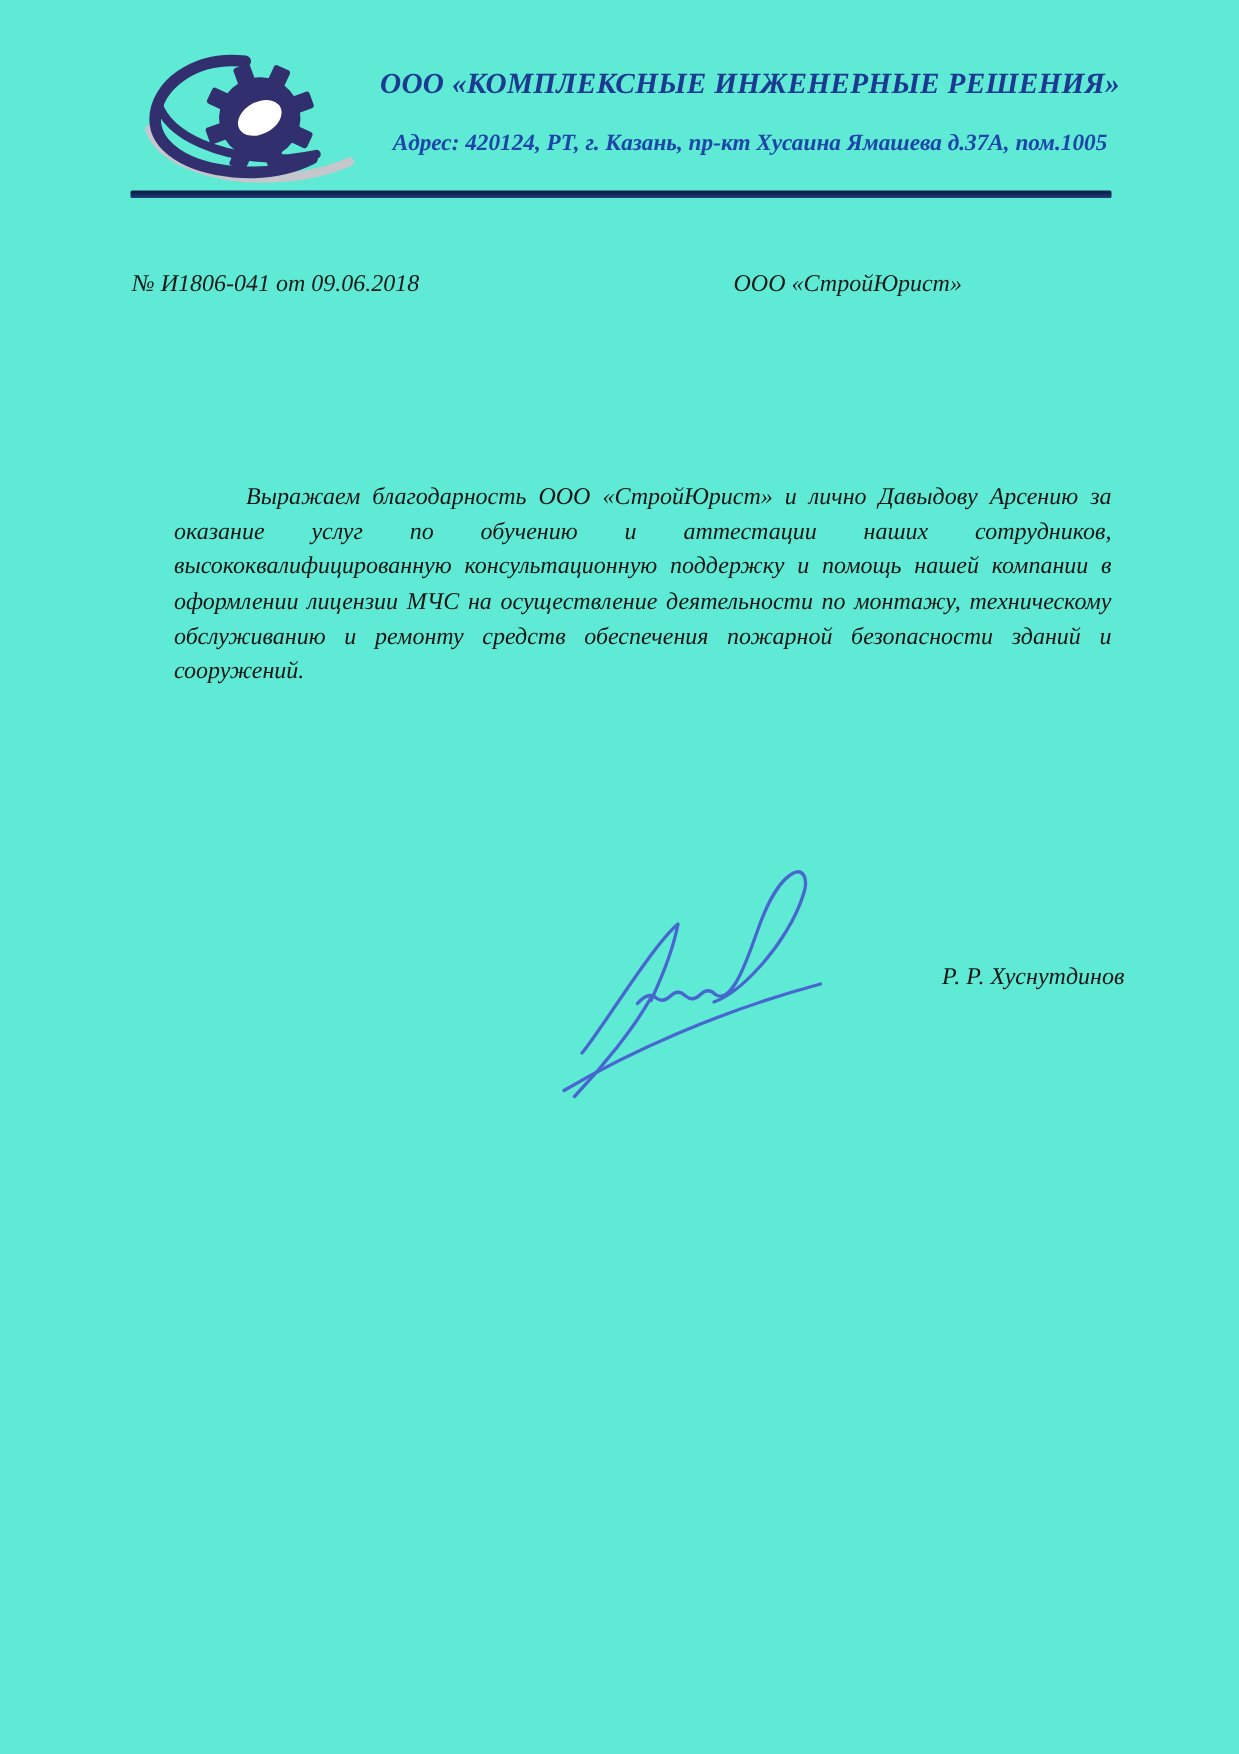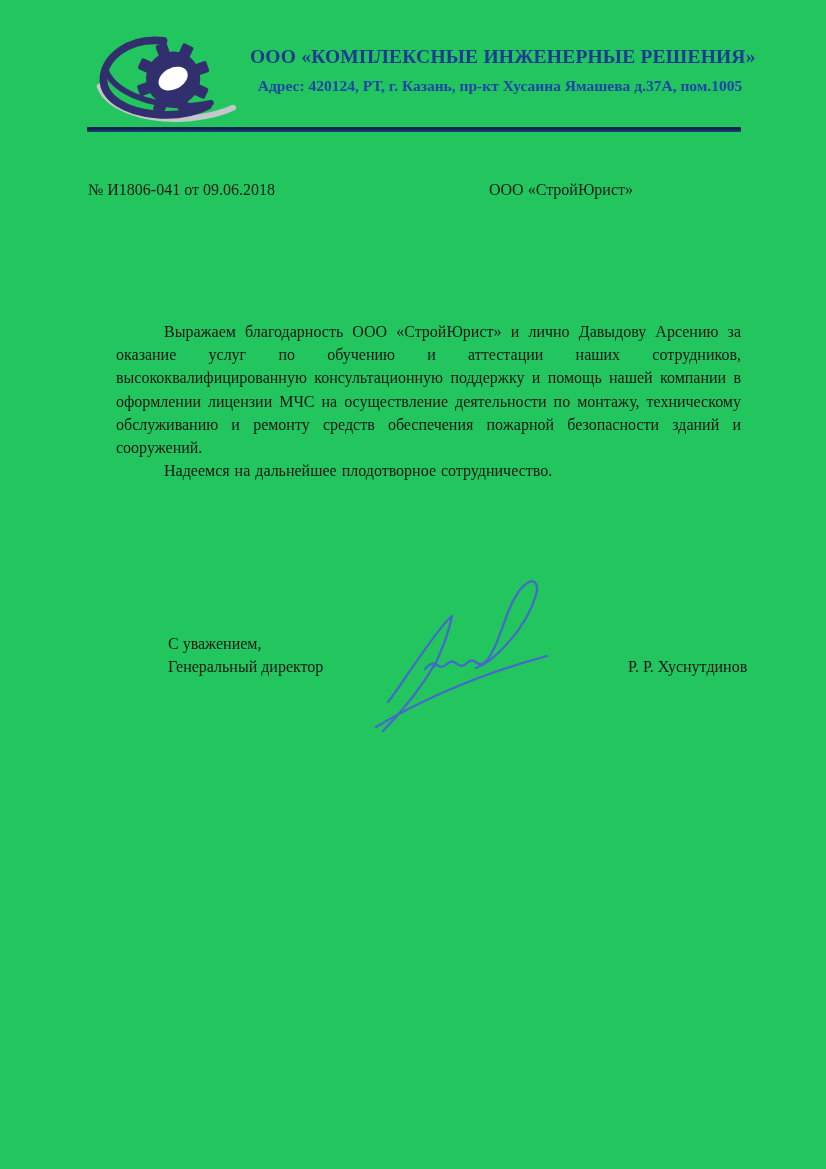--- a/index.html
+++ b/index.html
@@ -10,8 +10,9 @@
     position: relative;
     width: 826px;
     height: 1169px;
-    background: #22c55e;
+    background: #5eead4;
     overflow: hidden;
+    font-style: italic;
   }
 
   

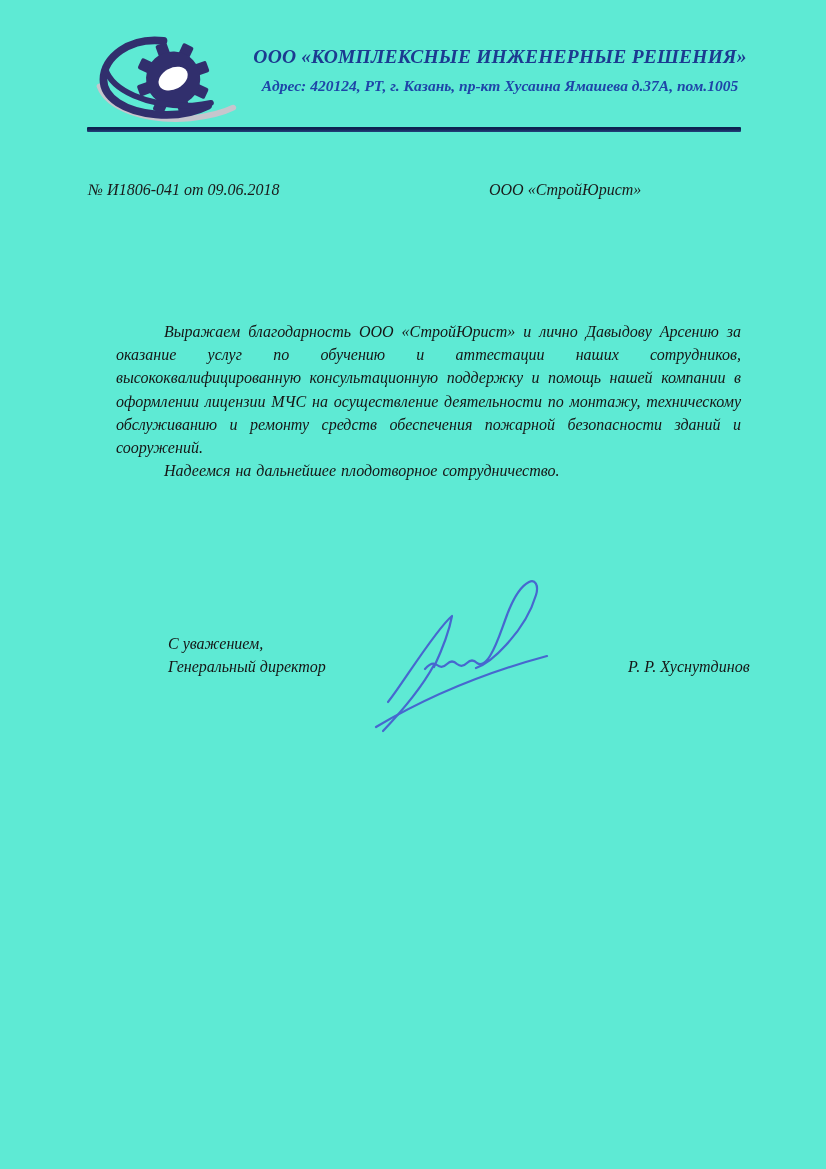--- a/index.html
+++ b/index.html
@@ -44,7 +44,7 @@
     color: #1e45a8;
   }
   .company-addr {
-    margin-top: 9px;
+    margin-top: 19px;
     font-size: 15.5px;
     font-weight: bold;
     color: #1e45a8;

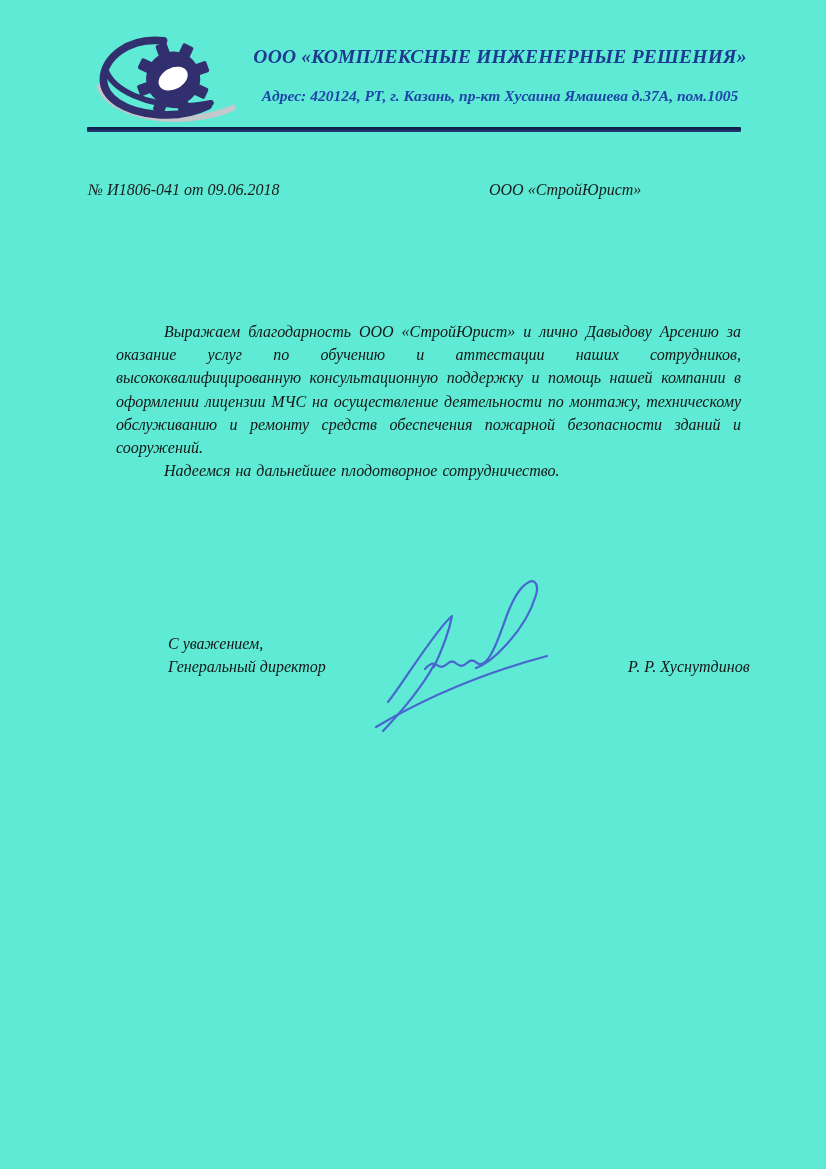--- a/index.html
+++ b/index.html
@@ -157,7 +157,6 @@
 
   <div class="body-text">
     <p>Выражаем благодарность ООО «СтройЮрист» и лично Давыдову Арсению за оказание услуг по обучению и аттестации наших сотрудников, высококвалифицированную консультационную поддержку и помощь нашей компании в оформлении лицензии МЧС на осуществление деятельности по монтажу, техническому обслуживанию и ремонту средств обеспечения пожарной безопасности зданий и сооружений.</p>
-    <p>Надеемся на дальнейшее плодотворное сотрудничество.</p>
   </div>
 
   <div class="sig-left">

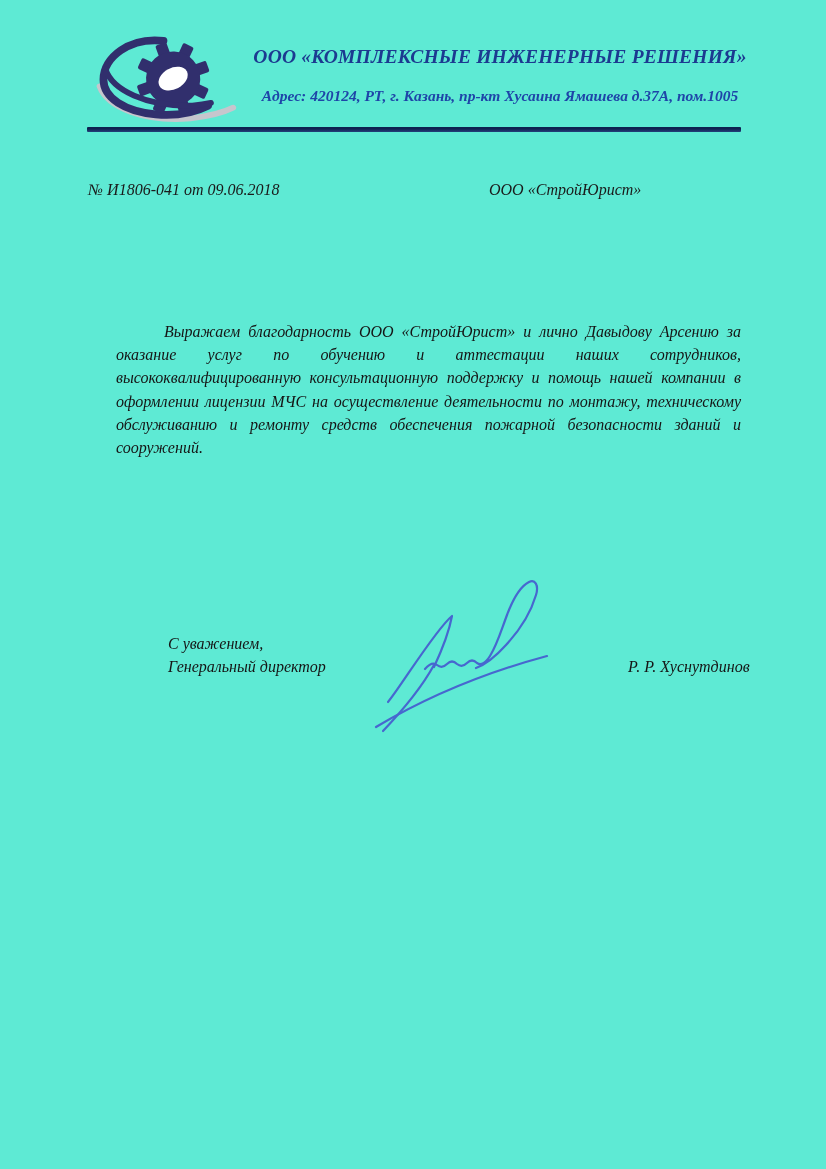--- a/index.html
+++ b/index.html
@@ -159,10 +159,6 @@
     <p>Выражаем благодарность ООО «СтройЮрист» и лично Давыдову Арсению за оказание услуг по обучению и аттестации наших сотрудников, высококвалифицированную консультационную поддержку и помощь нашей компании в оформлении лицензии МЧС на осуществление деятельности по монтажу, техническому обслуживанию и ремонту средств обеспечения пожарной безопасности зданий и сооружений.</p>
   </div>
 
-  <div class="sig-left">
-    <div>С уважением,</div>
-    <div>Генеральный директор</div>
-  </div>
 
   <svg class="sig-svg" viewBox="0 0 200 185" aria-hidden="true">
     <g fill="none" stroke="#4767cf" stroke-width="2.2" stroke-linecap="round" stroke-linejoin="round">

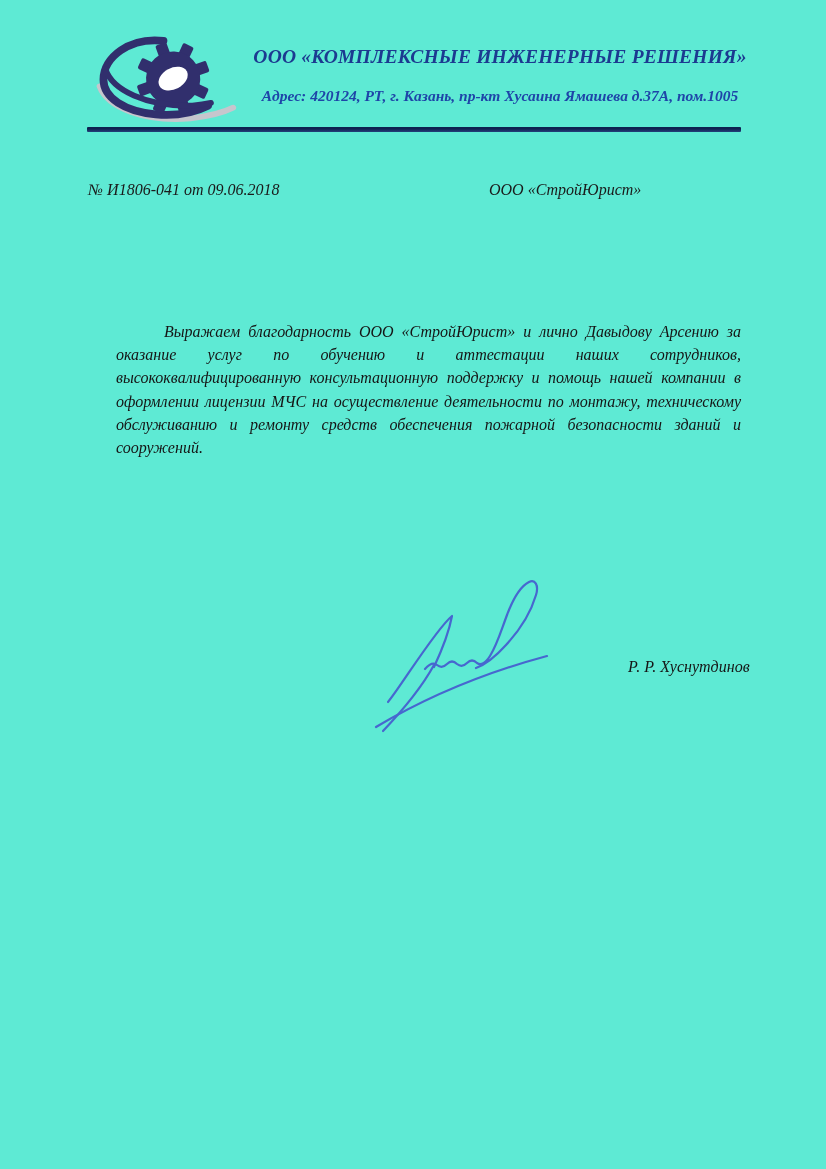--- a/index.html
+++ b/index.html
@@ -101,7 +101,7 @@
   .sig-name {
     position: absolute;
     left: 628px;
-    top: 658px;
+    top: 643px;
     font-size: 16px;
     color: #151515;
     white-space: nowrap;

